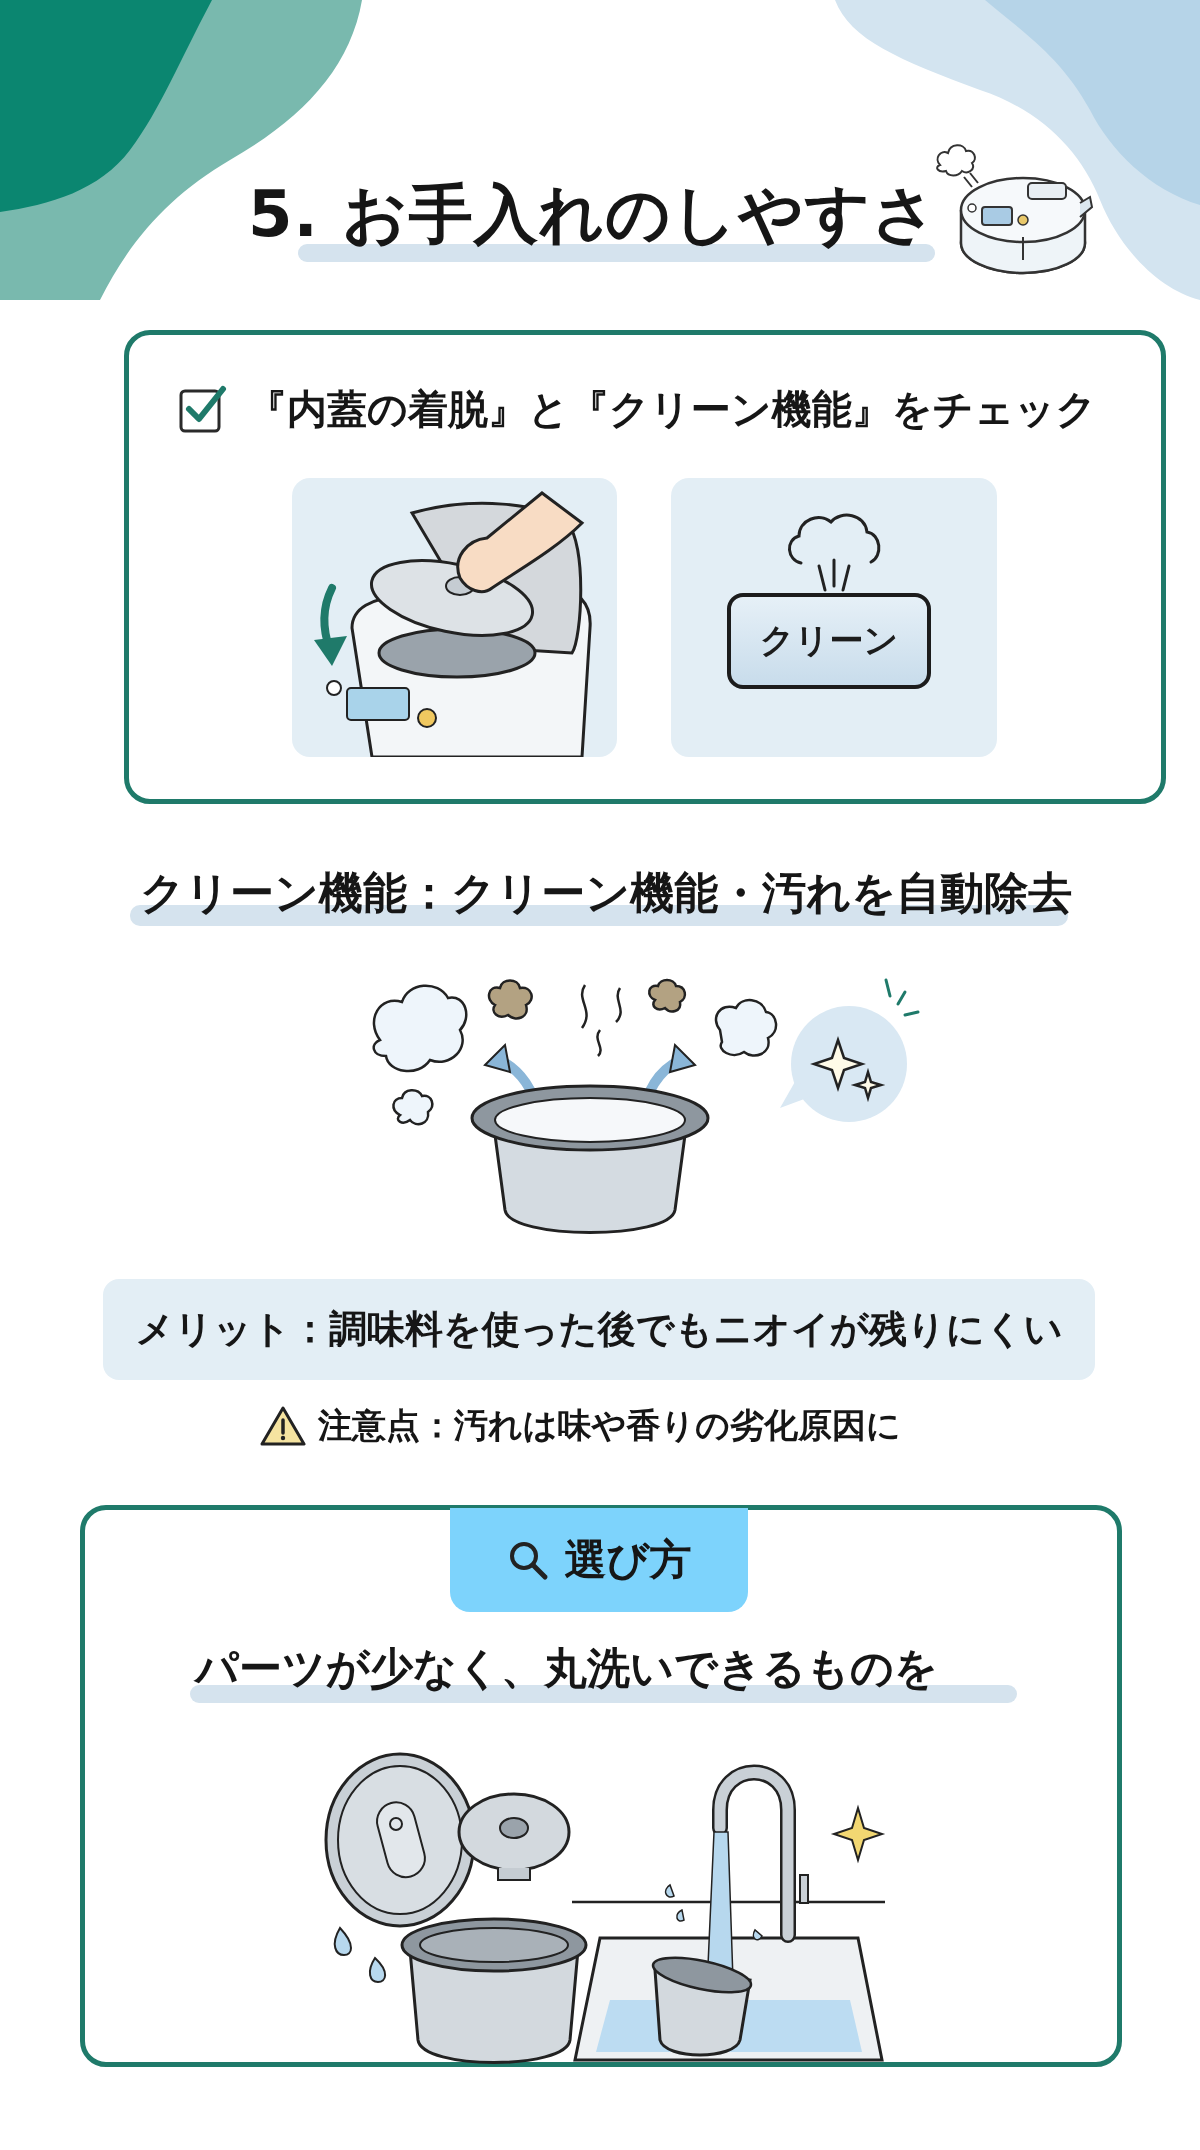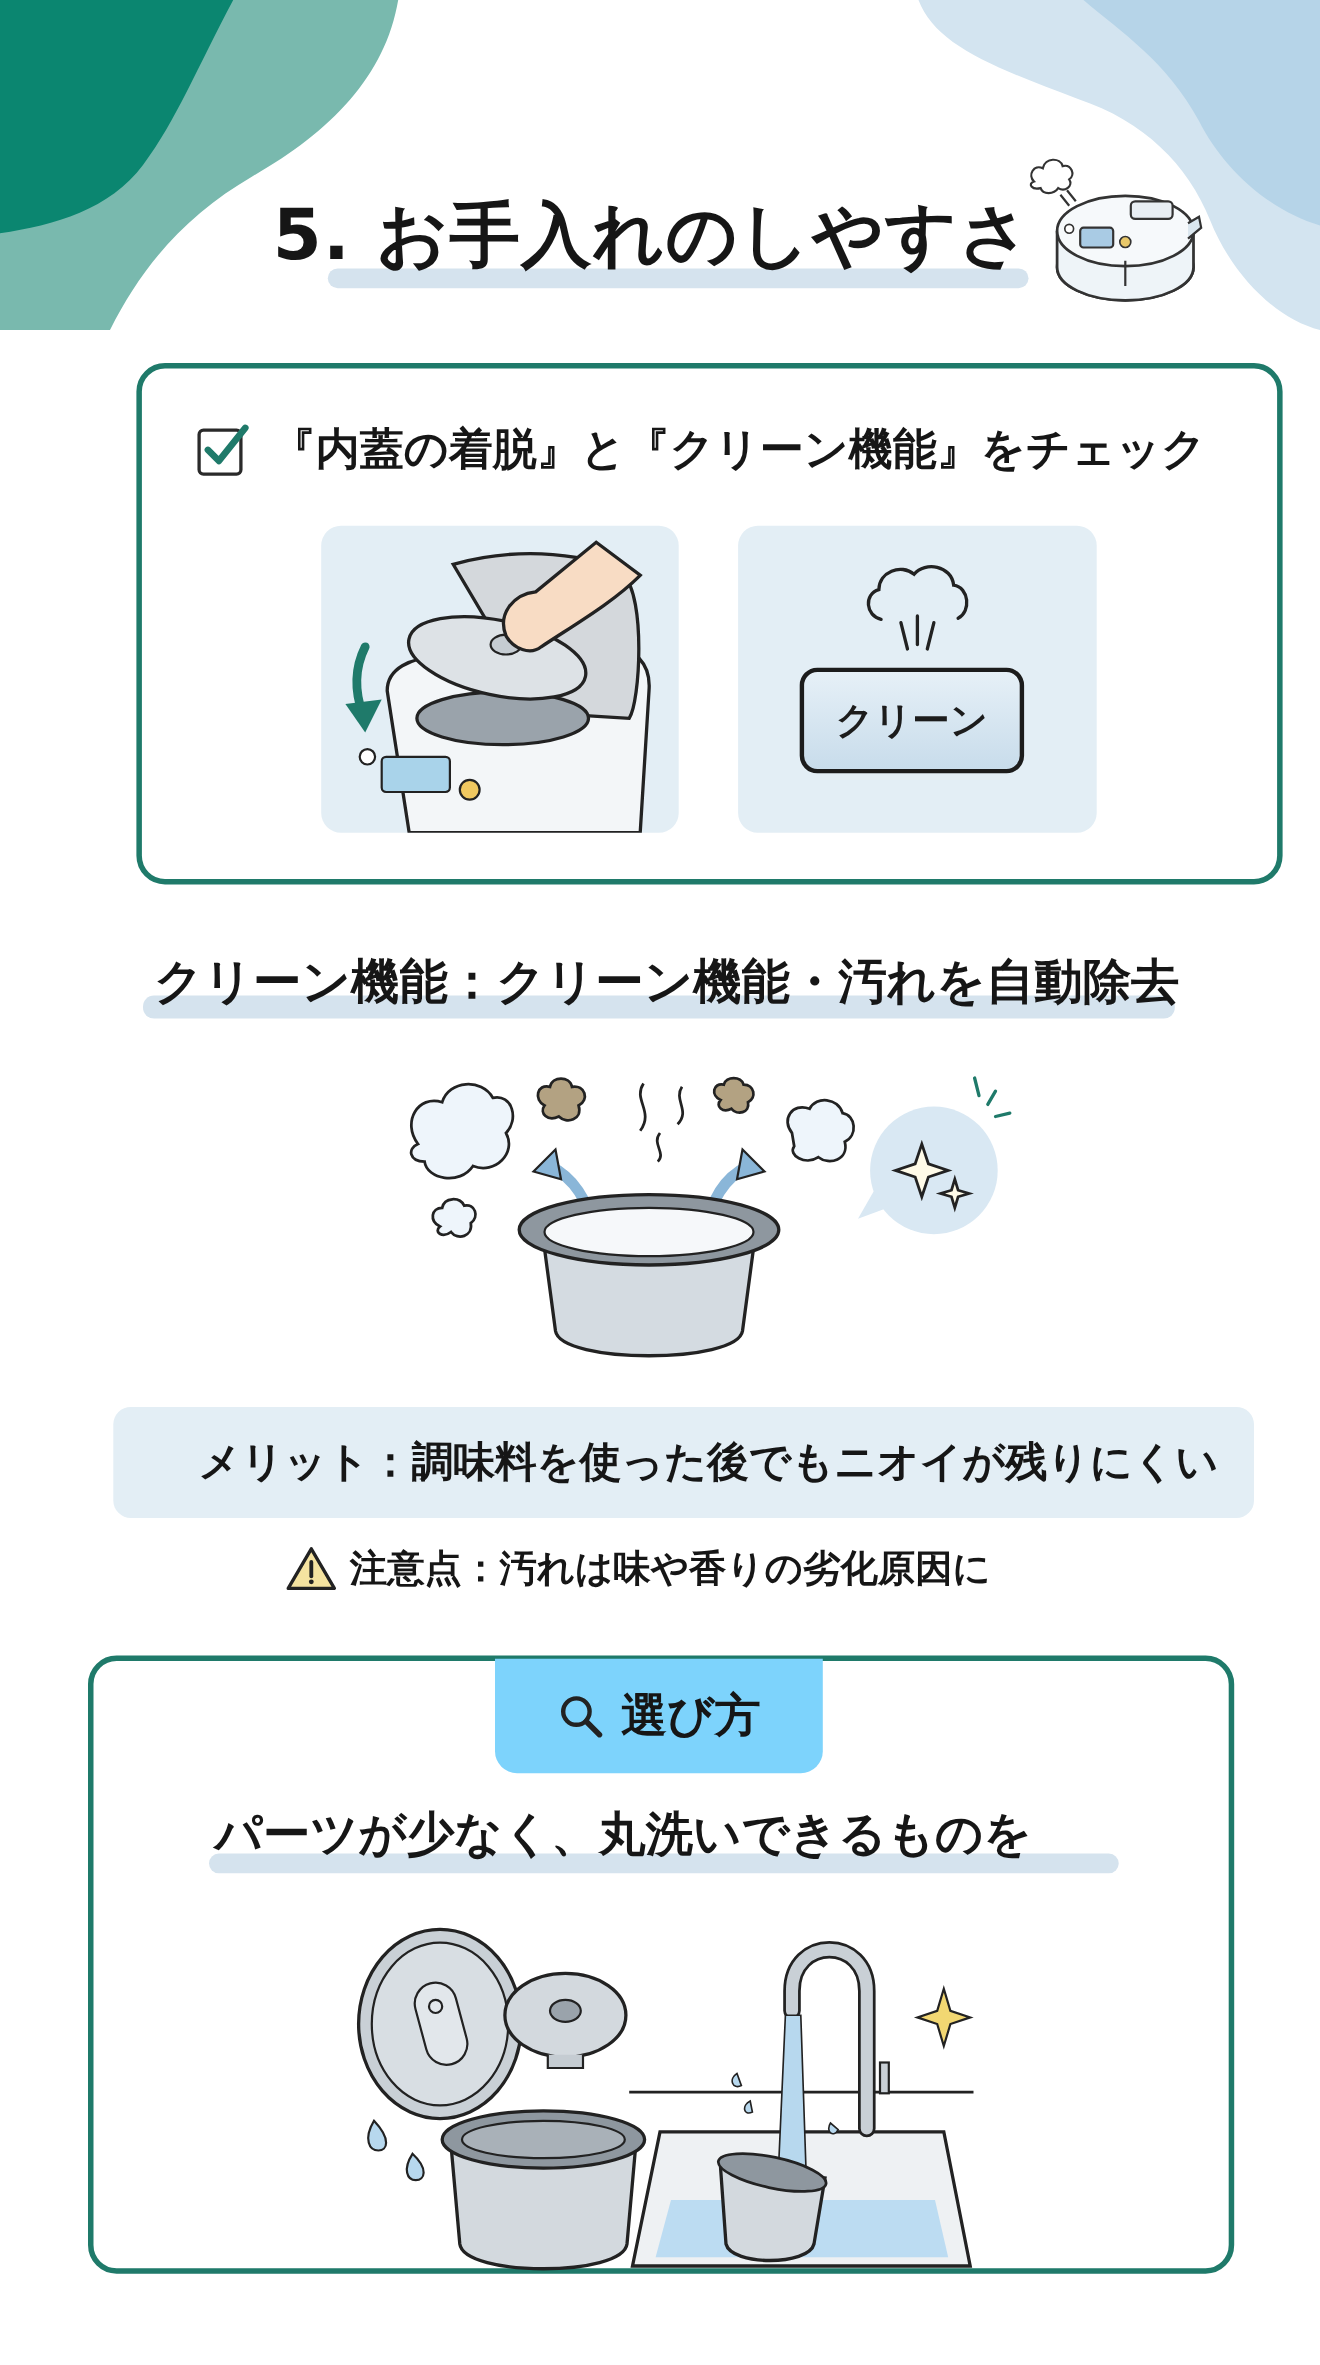--- a/index.html
+++ b/index.html
@@ -17,7 +17,7 @@
   .panel{position:absolute;background:#e3eef5;border-radius:18px;}
   .panel1{left:163px;top:143px;width:325px;height:279px;}
   .panel2{left:542px;top:143px;width:326px;height:279px;}
-  .clean-btn{position:absolute;left:56px;top:129px;width:204px;height:96px;box-sizing:border-box;border:4px solid #1c1c1c;border-radius:16px;
+  .clean-btn{position:absolute;left:56px;top:115px;width:204px;height:96px;box-sizing:border-box;border:4px solid #1c1c1c;border-radius:16px;
              background:linear-gradient(180deg,#e6f0f7,#c8dceb);display:flex;align-items:center;justify-content:center;
              font-size:34px;font-weight:bold;color:#1c1c1c;}
   .sec2-underline{position:absolute;left:130px;top:905px;width:938px;height:21px;background:#d5e3ee;border-radius:10px;}

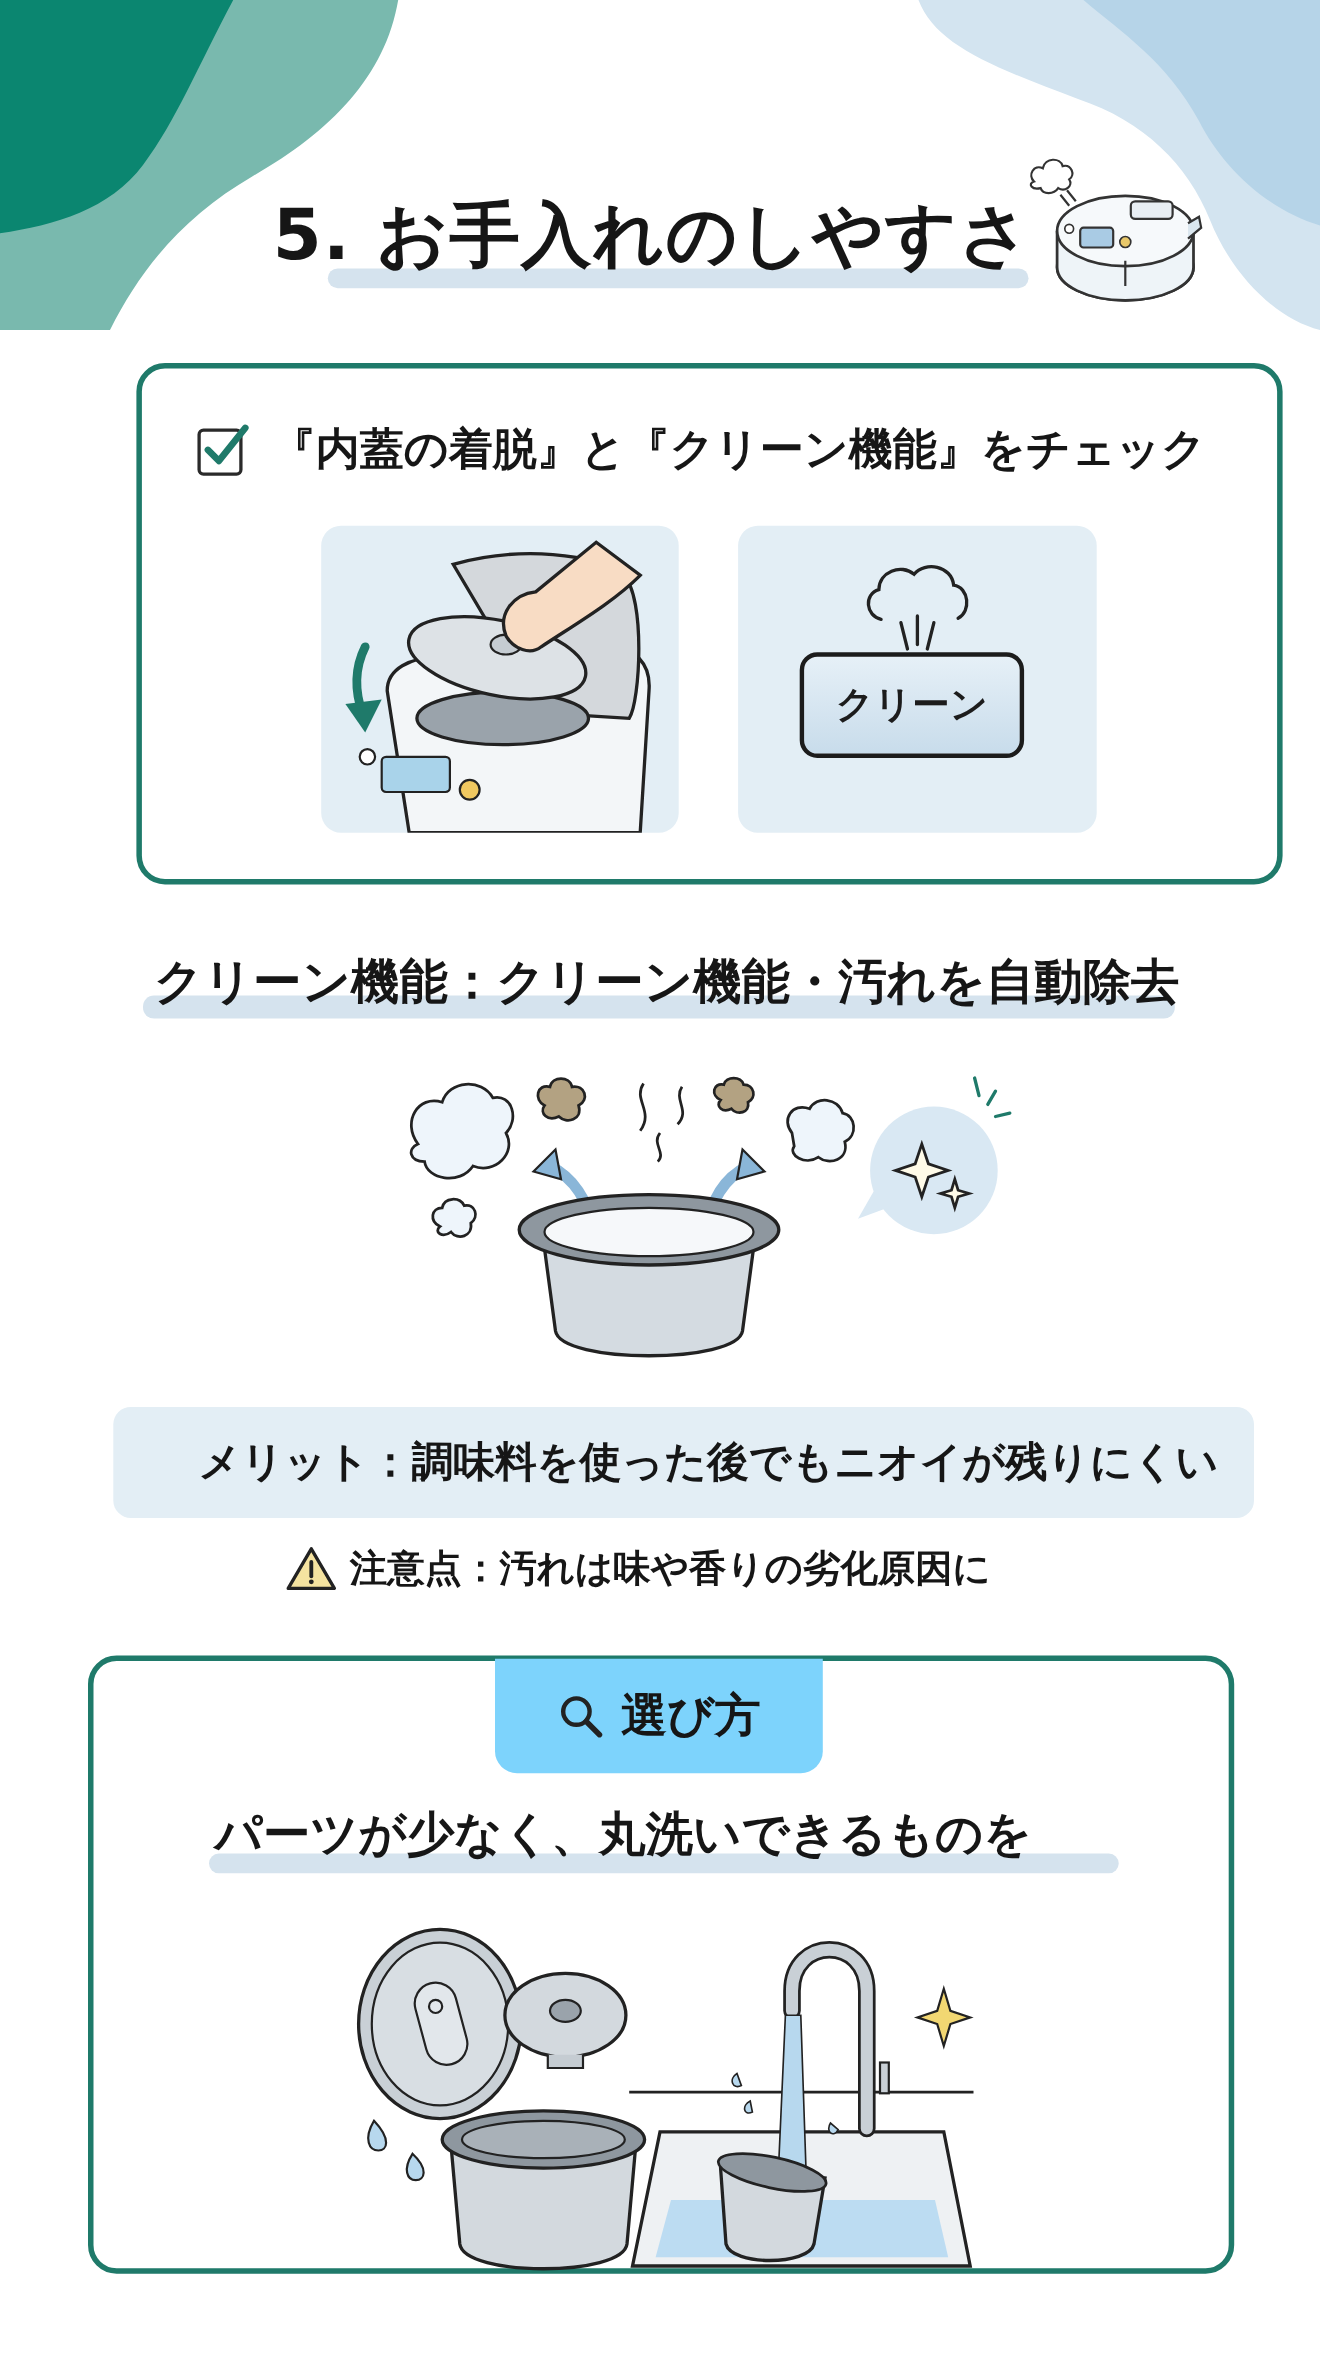--- a/index.html
+++ b/index.html
@@ -23,7 +23,7 @@
   .sec2-underline{position:absolute;left:130px;top:905px;width:938px;height:21px;background:#d5e3ee;border-radius:10px;}
   .sec2-heading{position:absolute;left:140px;top:862px;font-size:44px;font-weight:bold;white-space:nowrap;line-height:62px;}
   .benefit{position:absolute;left:103px;top:1279px;width:992px;height:101px;background:#e3eef5;border-radius:16px;
-           display:flex;align-items:center;justify-content:center;padding-left:45px;}
+           display:flex;align-items:center;justify-content:center;}
   .benefit-text{font-size:38px;font-weight:bold;white-space:nowrap;}
   .caution{position:absolute;left:260px;top:1400px;height:52px;display:flex;align-items:center;gap:12px;}
   .caution-text{font-size:34px;font-weight:bold;white-space:nowrap;}

